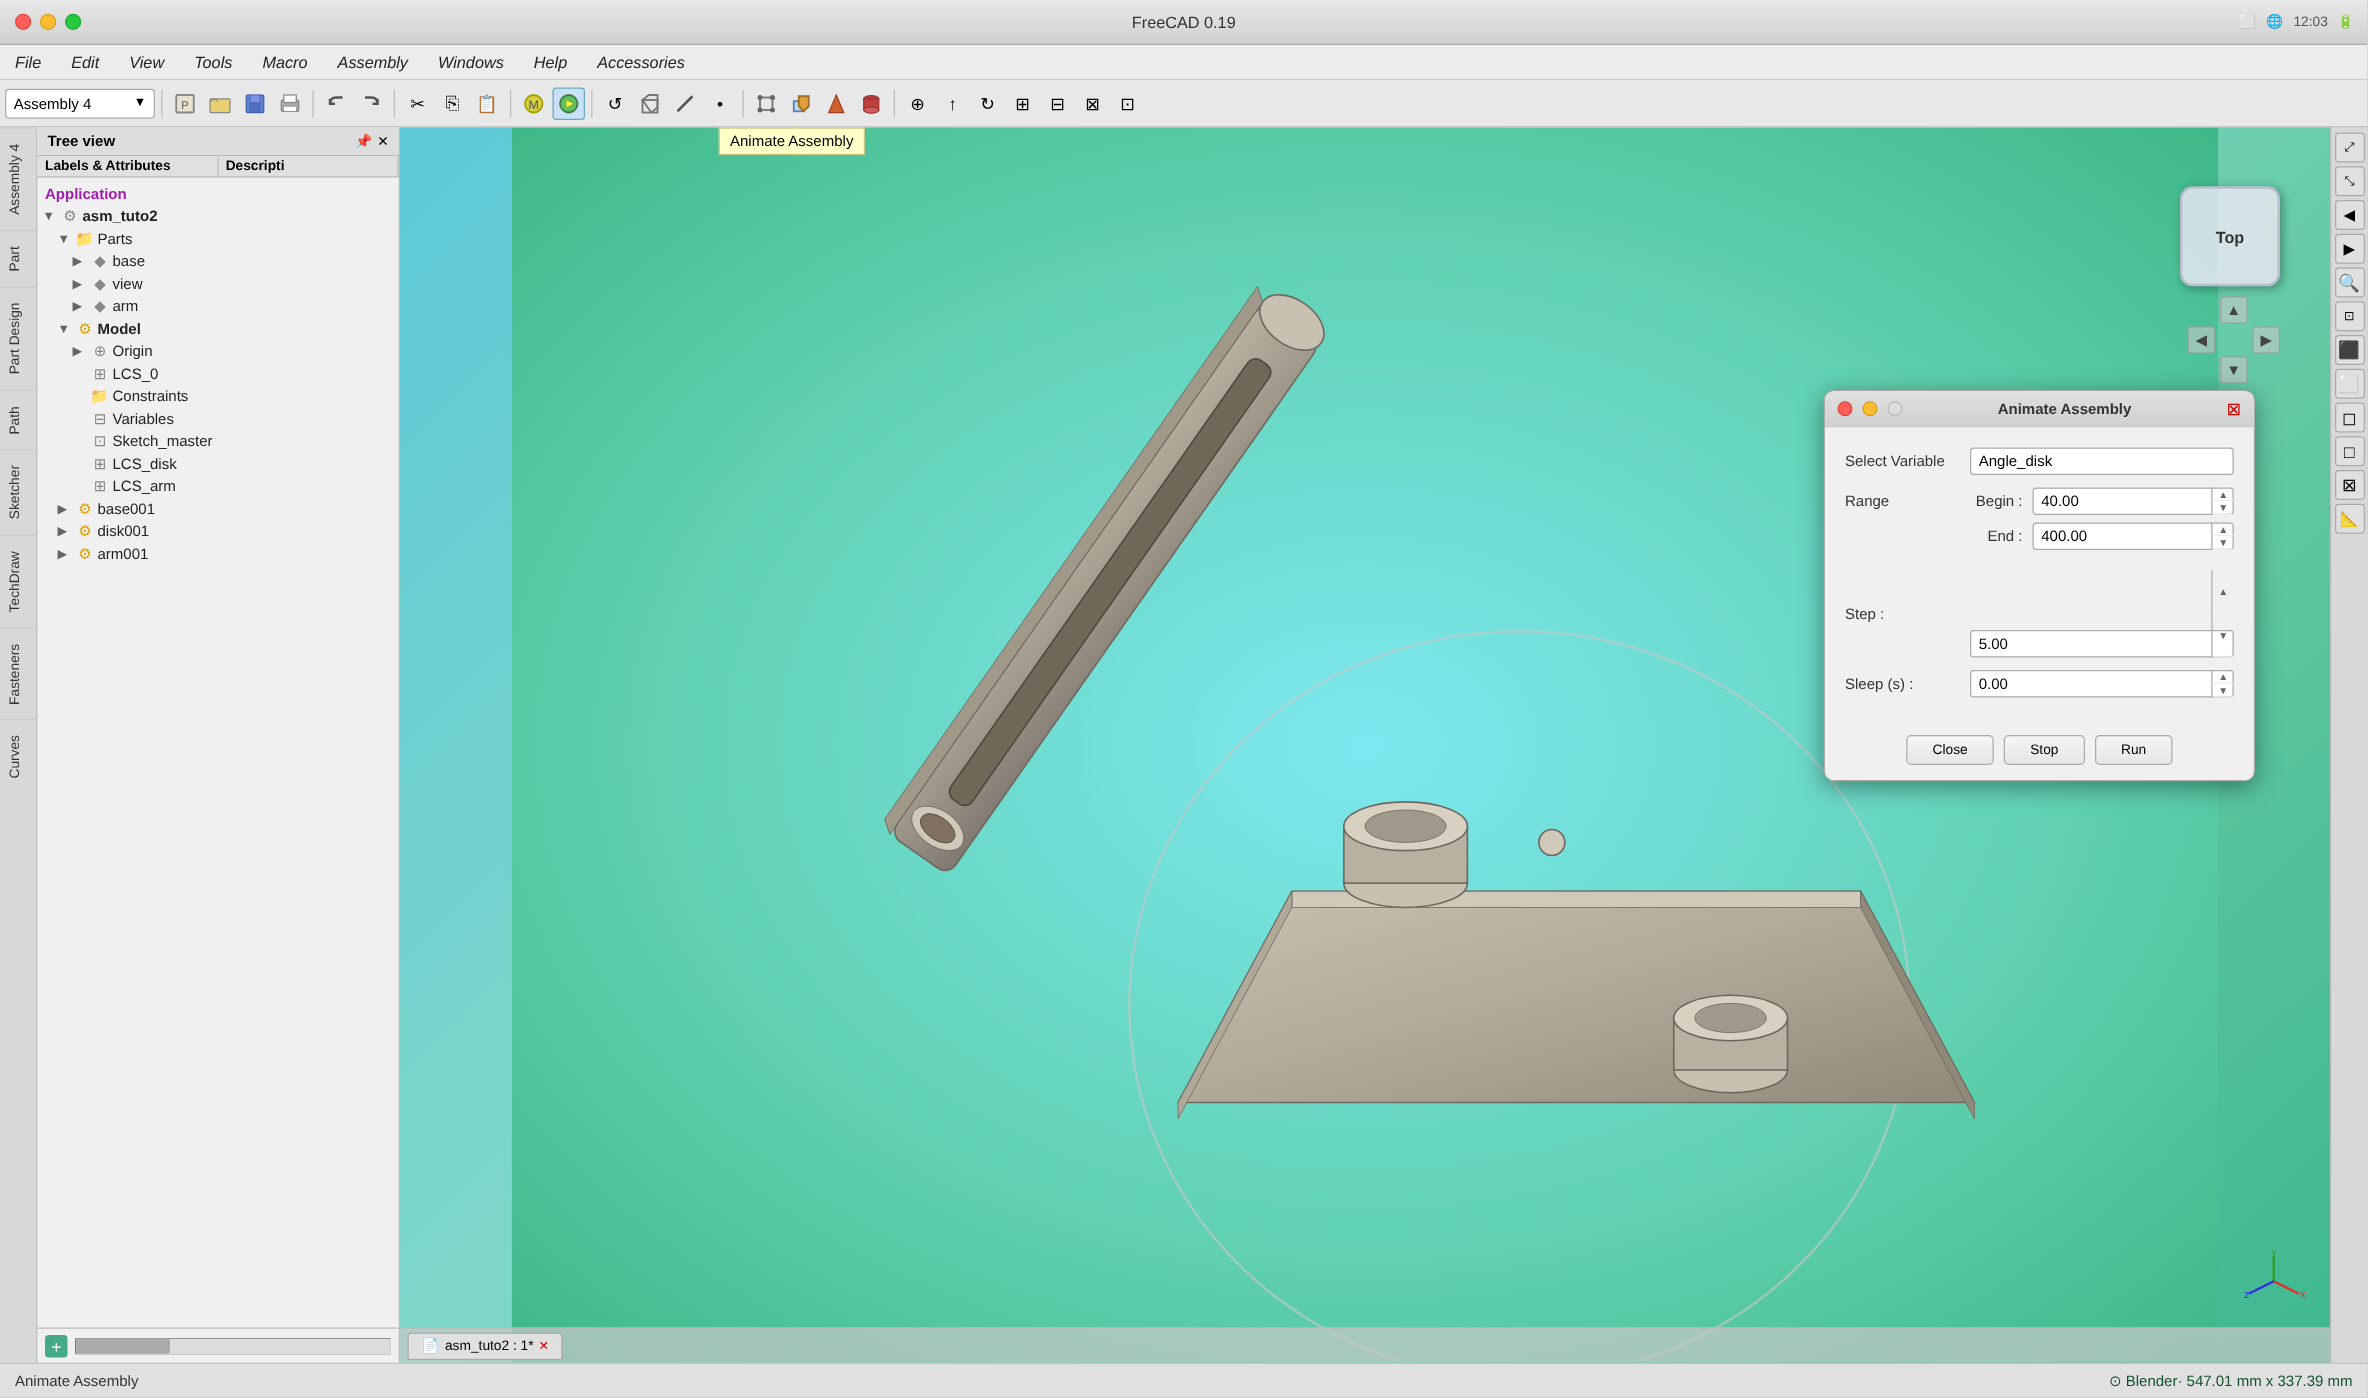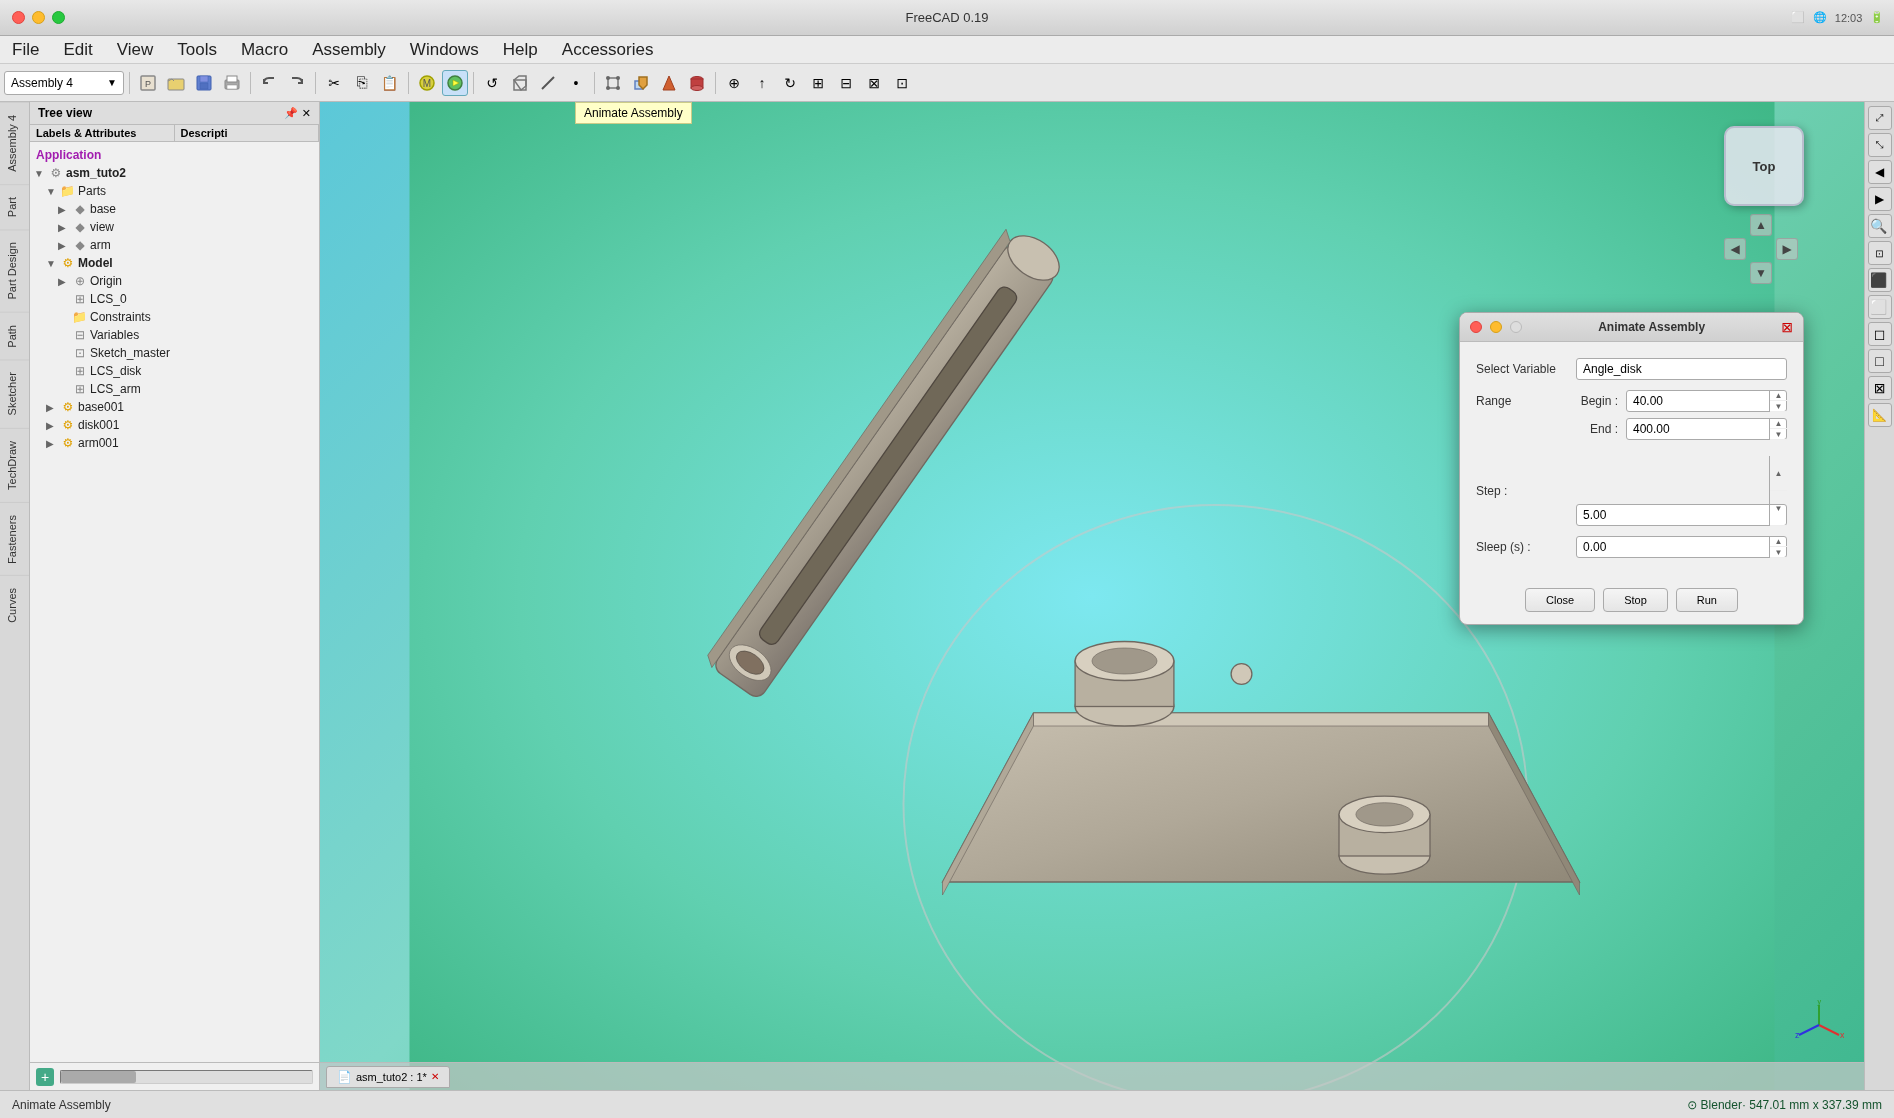--- a/index.html
+++ b/index.html
@@ -17,7 +17,7 @@
 
     
     #menubar { height: 28px; background: #ececec; display: flex; align-items: center; padding: 0 8px; border-bottom: 1px solid #ccc; gap: 16px; }
-    .menu-item { font-size: 17px; color: #222; cursor: pointer; padding: 2px 4px; }
+    .menu-item { font-size: 13px; color: #222; cursor: pointer; padding: 2px 4px; font-style: italic; }
 
     
     #toolbar { height: 38px; background: #e8e8e8; display: flex; align-items: center; padding: 0 4px; border-bottom: 1px solid #bbb; gap: 2px; overflow: hidden; }

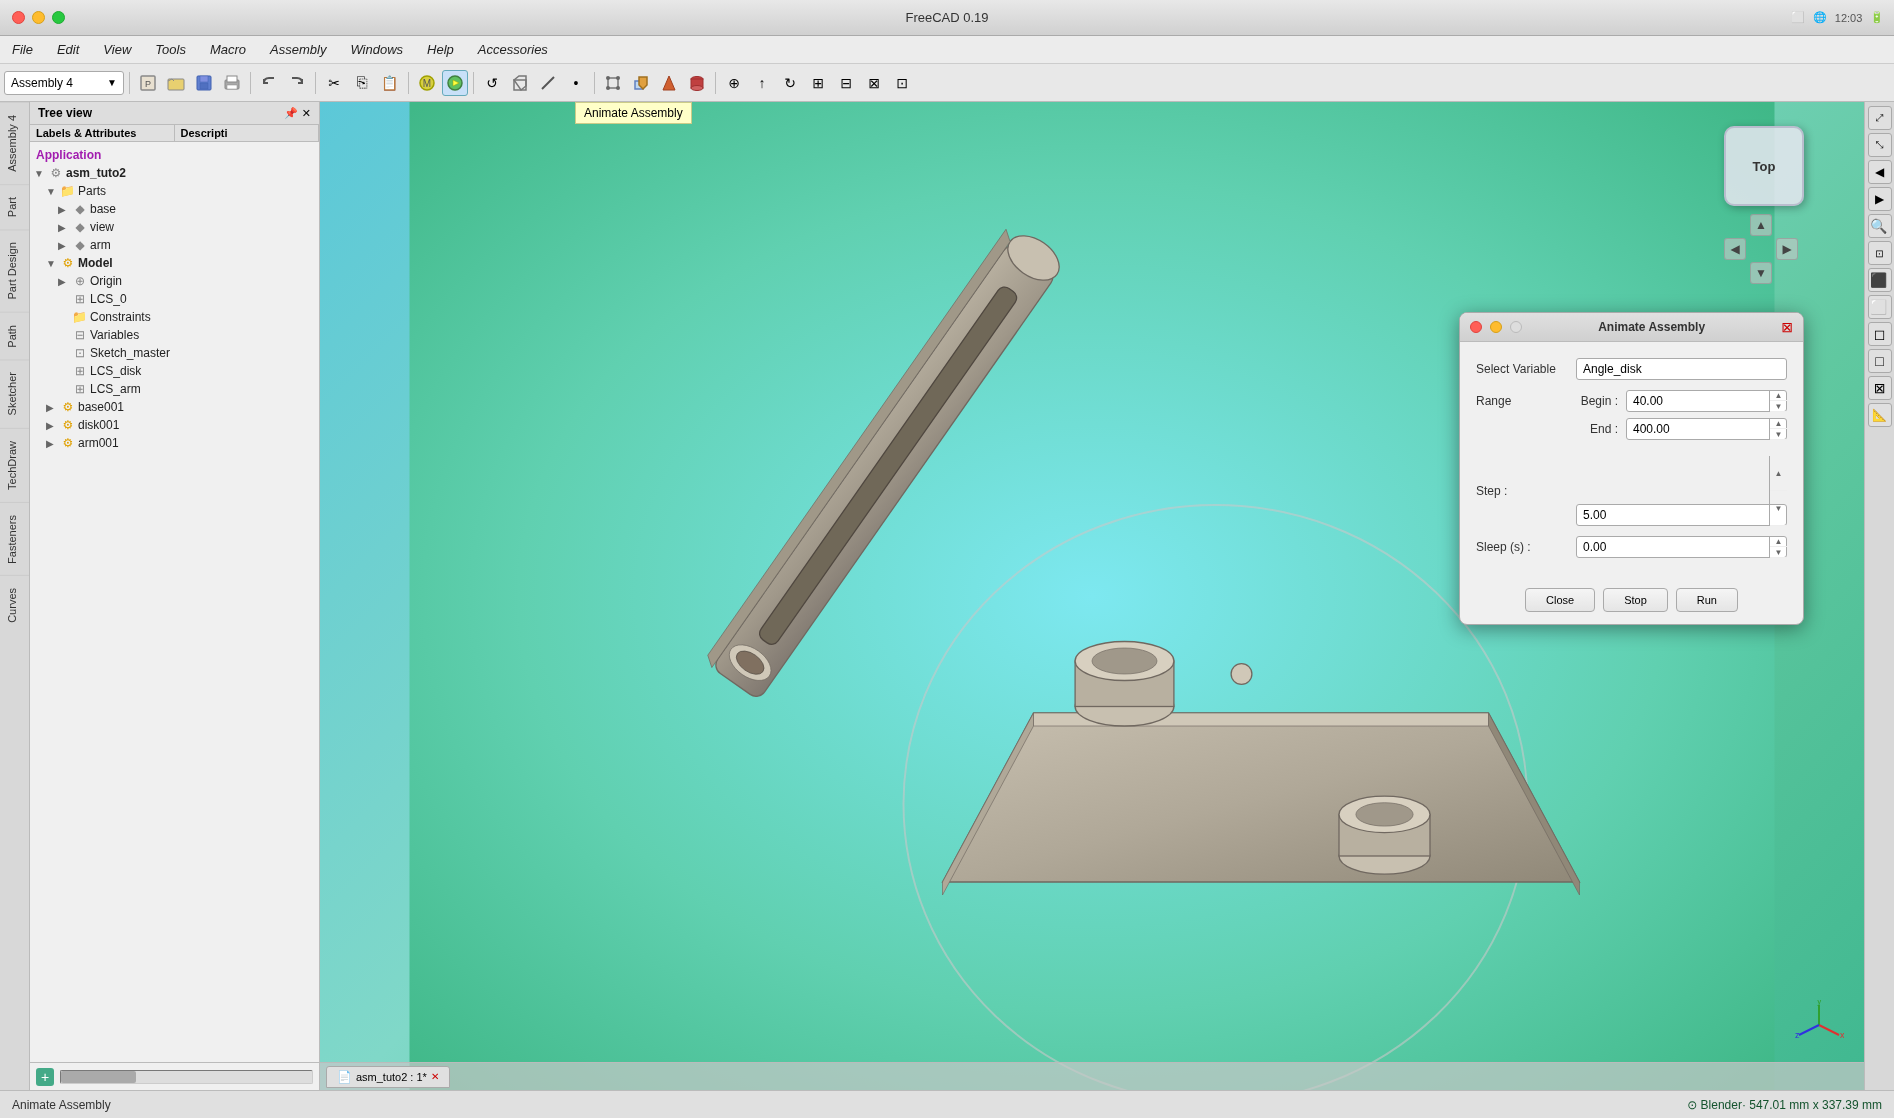--- a/index.html
+++ b/index.html
@@ -92,7 +92,7 @@
     #toolbar-tooltip { position: absolute; top: 102px; left: 575px; background: #ffffc8; border: 1px solid #cccc88; padding: 3px 8px; font-size: 12px; z-index: 200; pointer-events: none; }
 
     
-    #nav-cube { position: absolute; top: 24px; right: 40px; width: 100px; height: 140px; display: flex; flex-direction: column; align-items: flex-start; }
+    #nav-cube { position: absolute; top: 47px; right: 40px; width: 100px; height: 140px; display: flex; flex-direction: column; align-items: flex-end; }
     #nav-cube-visual { width: 80px; height: 80px; position: relative; }
     .cube-face-top { width: 80px; height: 80px; background: rgba(255,255,255,0.3); border: 2px solid rgba(255,255,255,0.6); border-radius: 8px; display: flex; align-items: center; justify-content: center; font-size: 11px; font-weight: 600; color: #333; cursor: pointer; }
     #nav-arrows { display: flex; flex-direction: column; align-items: center; margin-top: 8px; }

